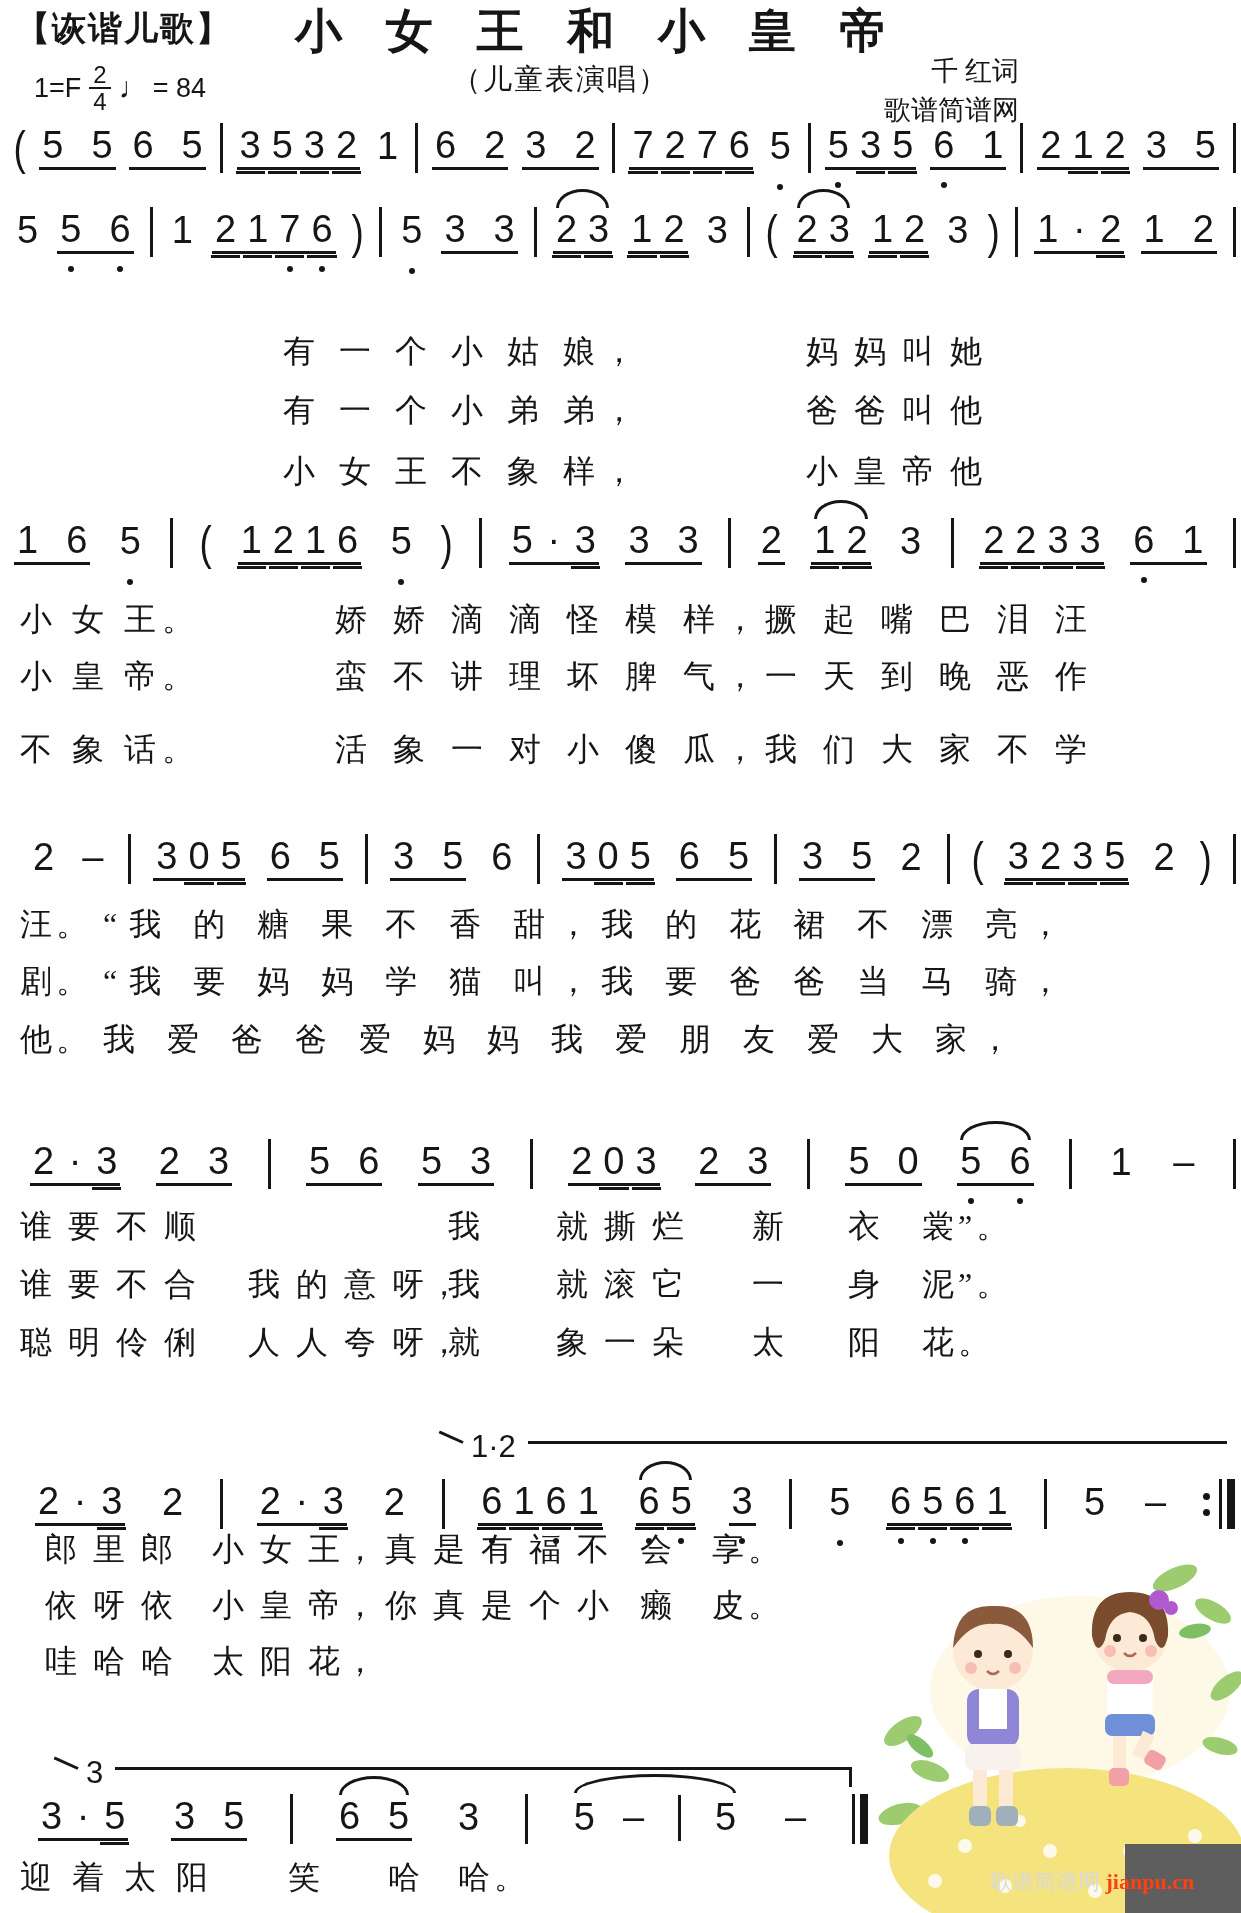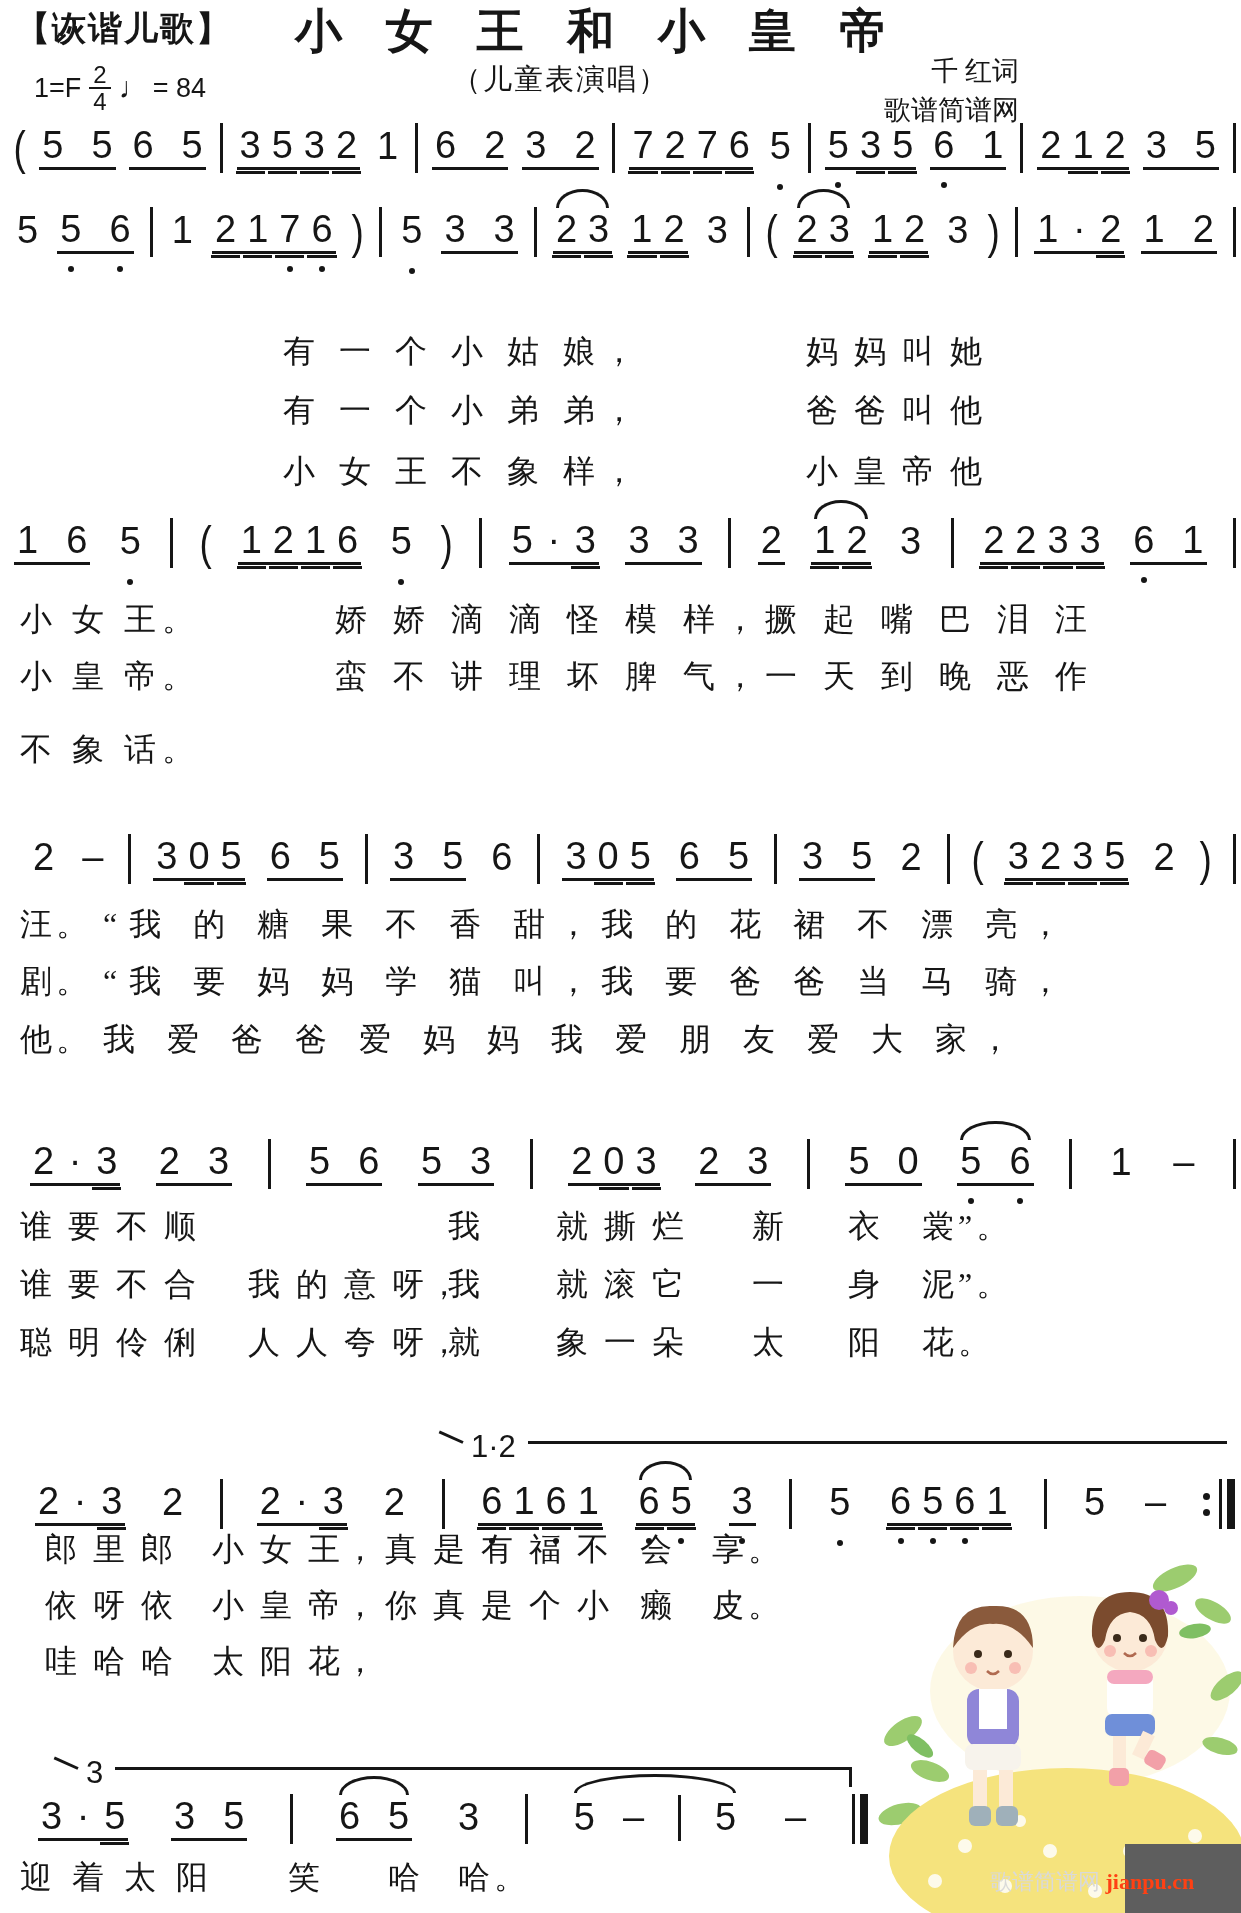--- a/index.html
+++ b/index.html
@@ -554,6 +554,7 @@
       </div>
       <div class="lrow" style="top: 728px;">
         <span class="lseg" style="left: 20px; letter-spacing: 6px;">不 象 话。</span>
+        <span class="lseg" style="left: 335px; letter-spacing: 9px;">活 象 一 对 小 傻 瓜，我 们 大 家 不 学</span>
       </div>
       <div class="lrow" style="top: 903px;">
         <span class="lseg" style="left: 20px;">汪。</span>

